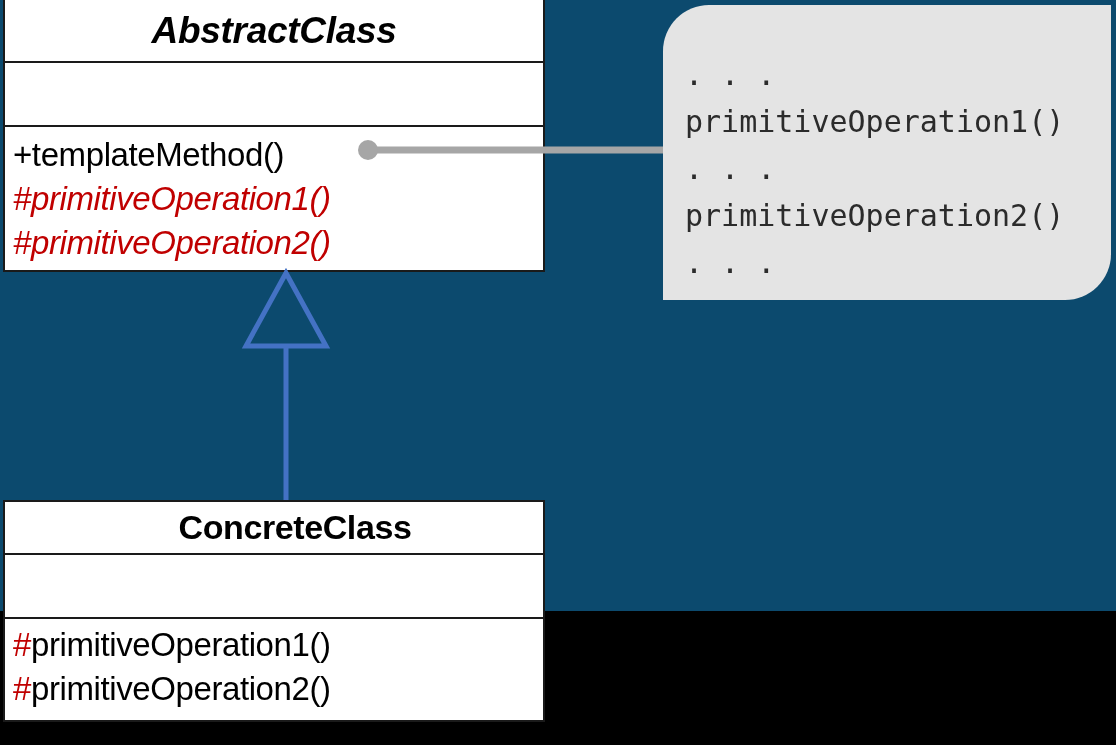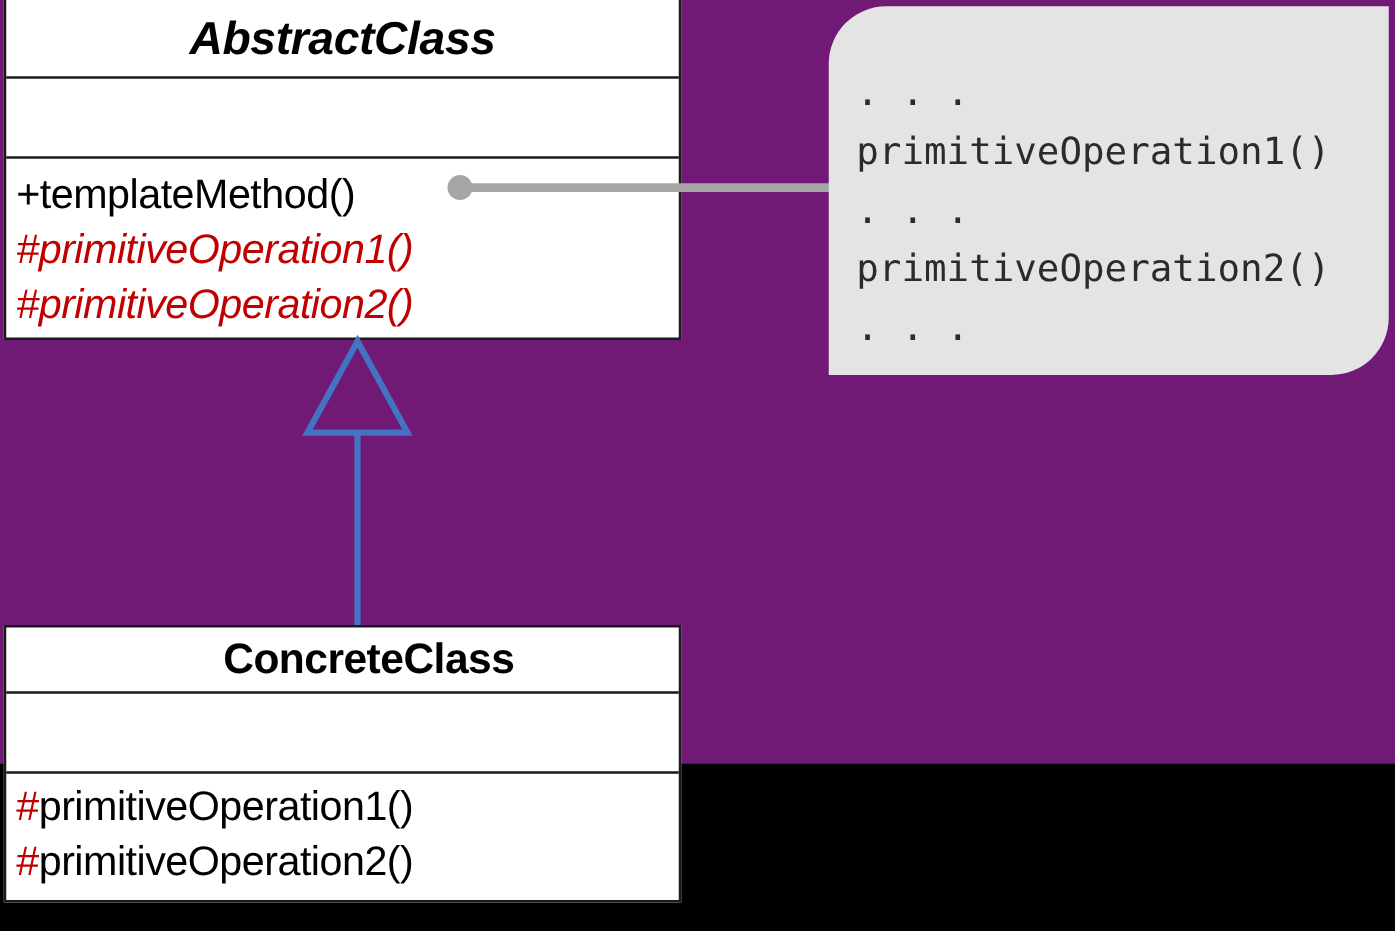--- a/index.html
+++ b/index.html
@@ -16,7 +16,7 @@
     position: relative;
     width: 1116px;
     height: 611px;
-    background: #701a75;
+    background: #0c4a6e;
     font-family: "Liberation Sans", sans-serif;
   }
 

